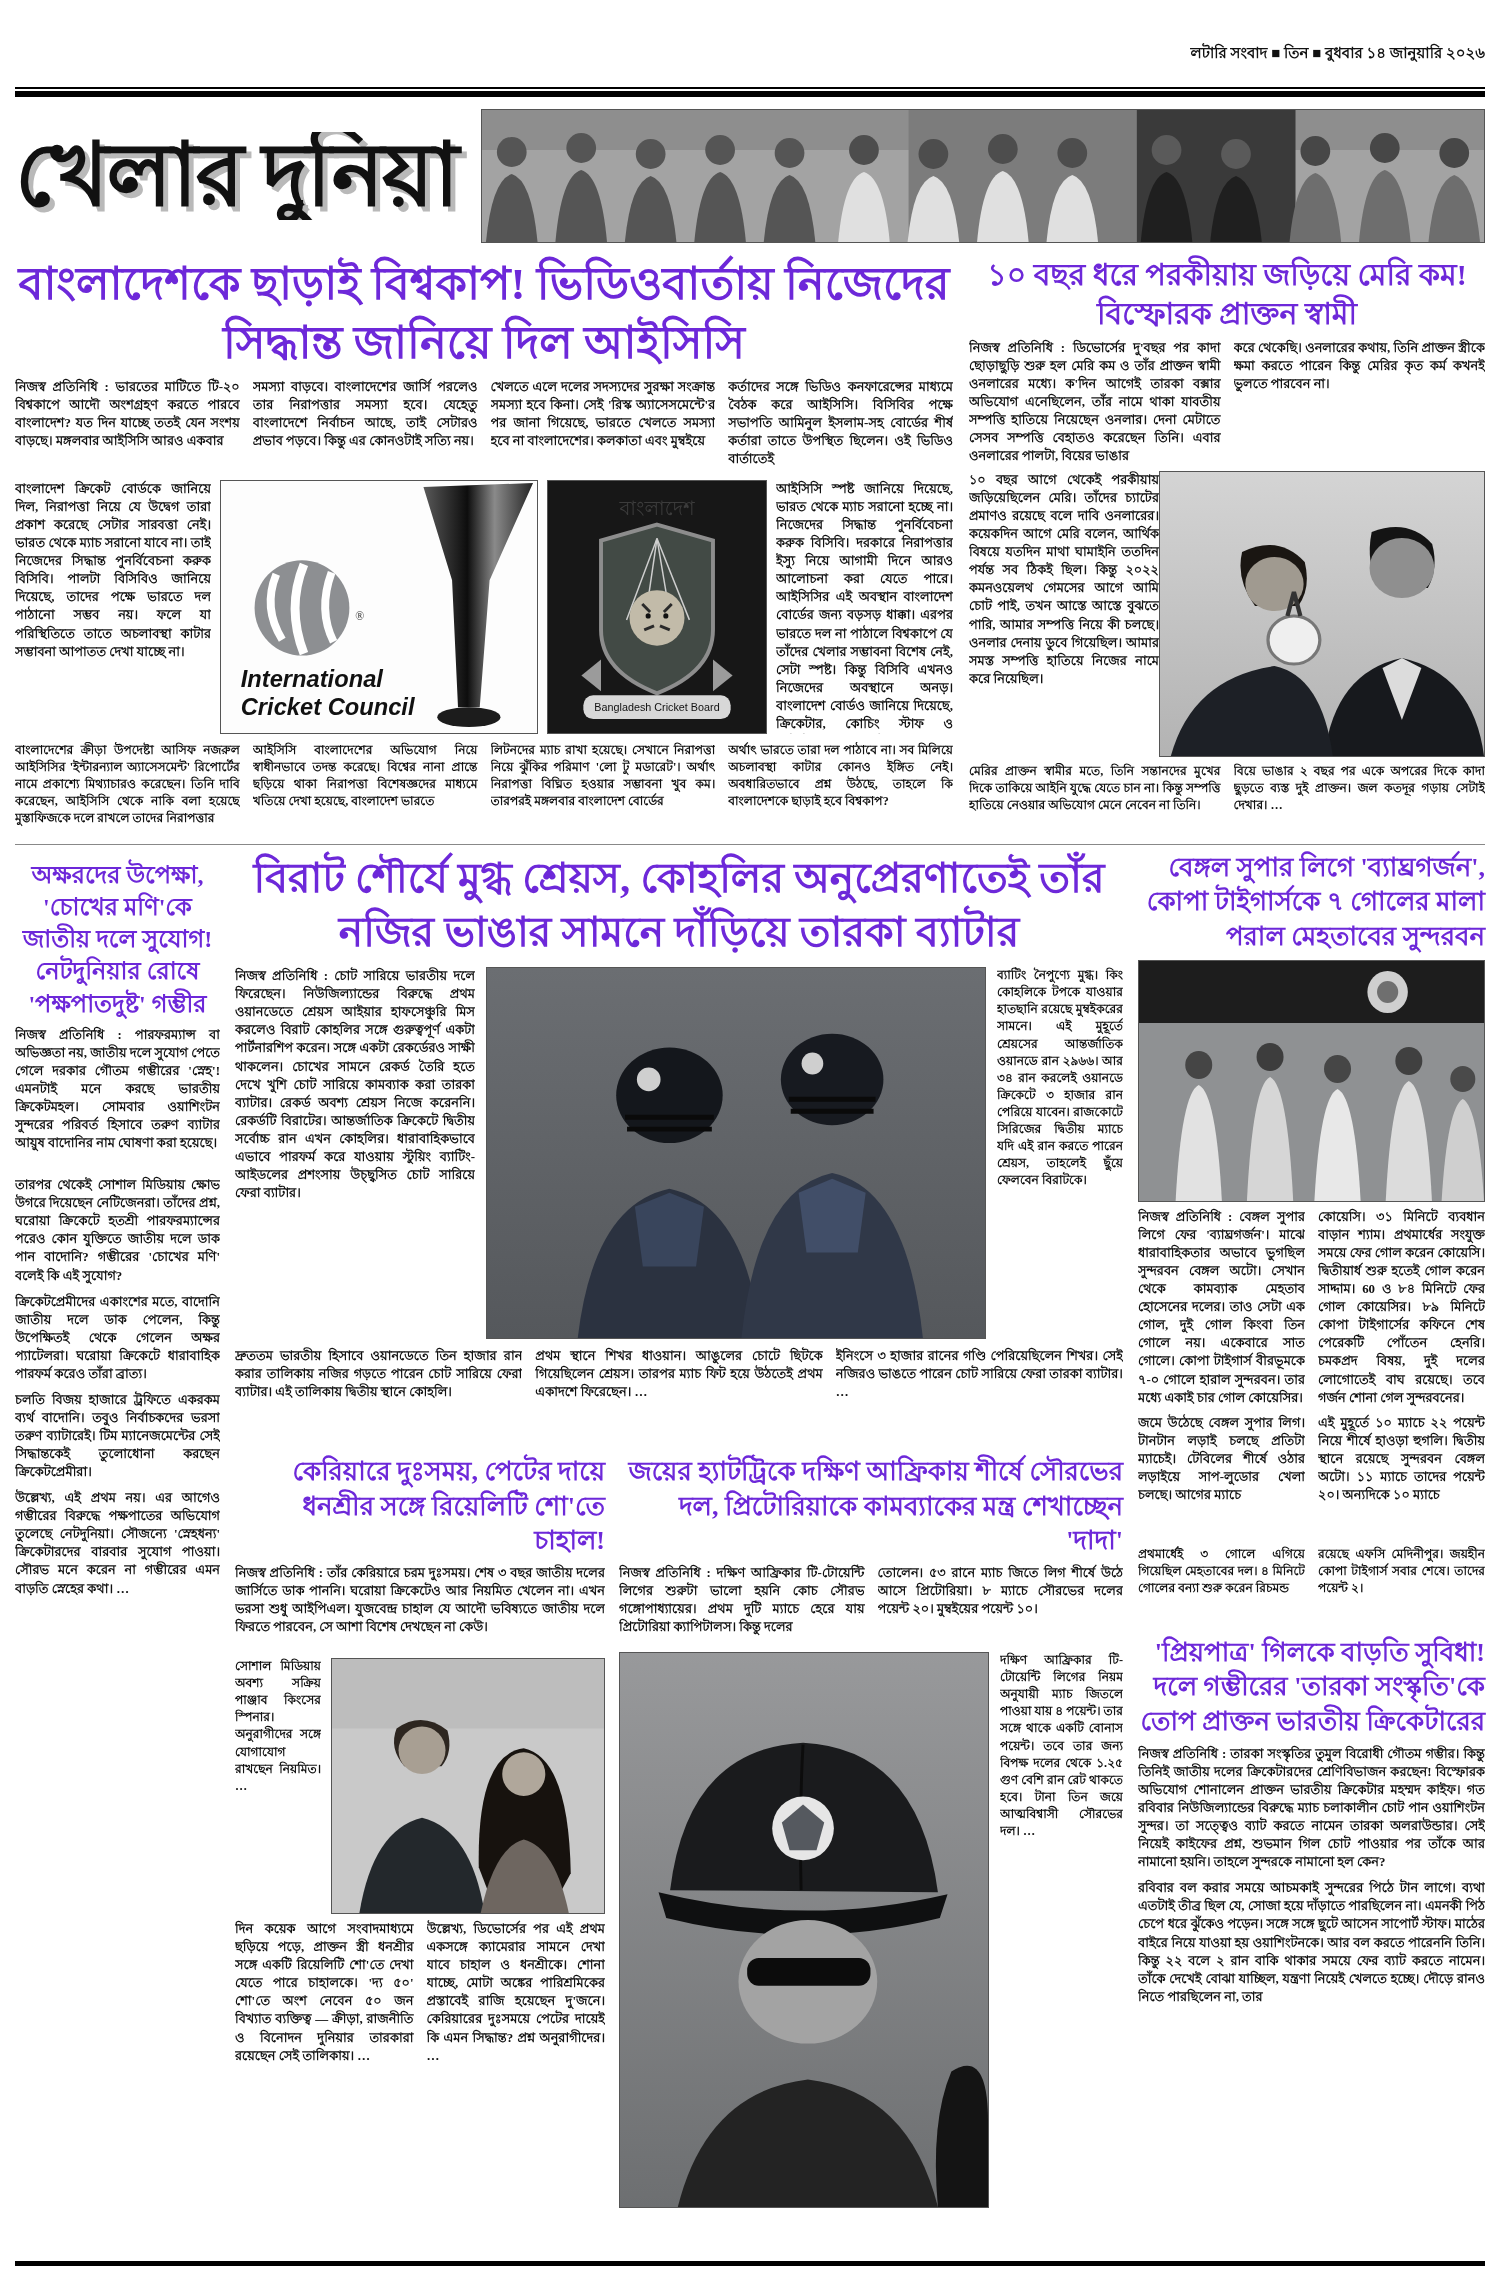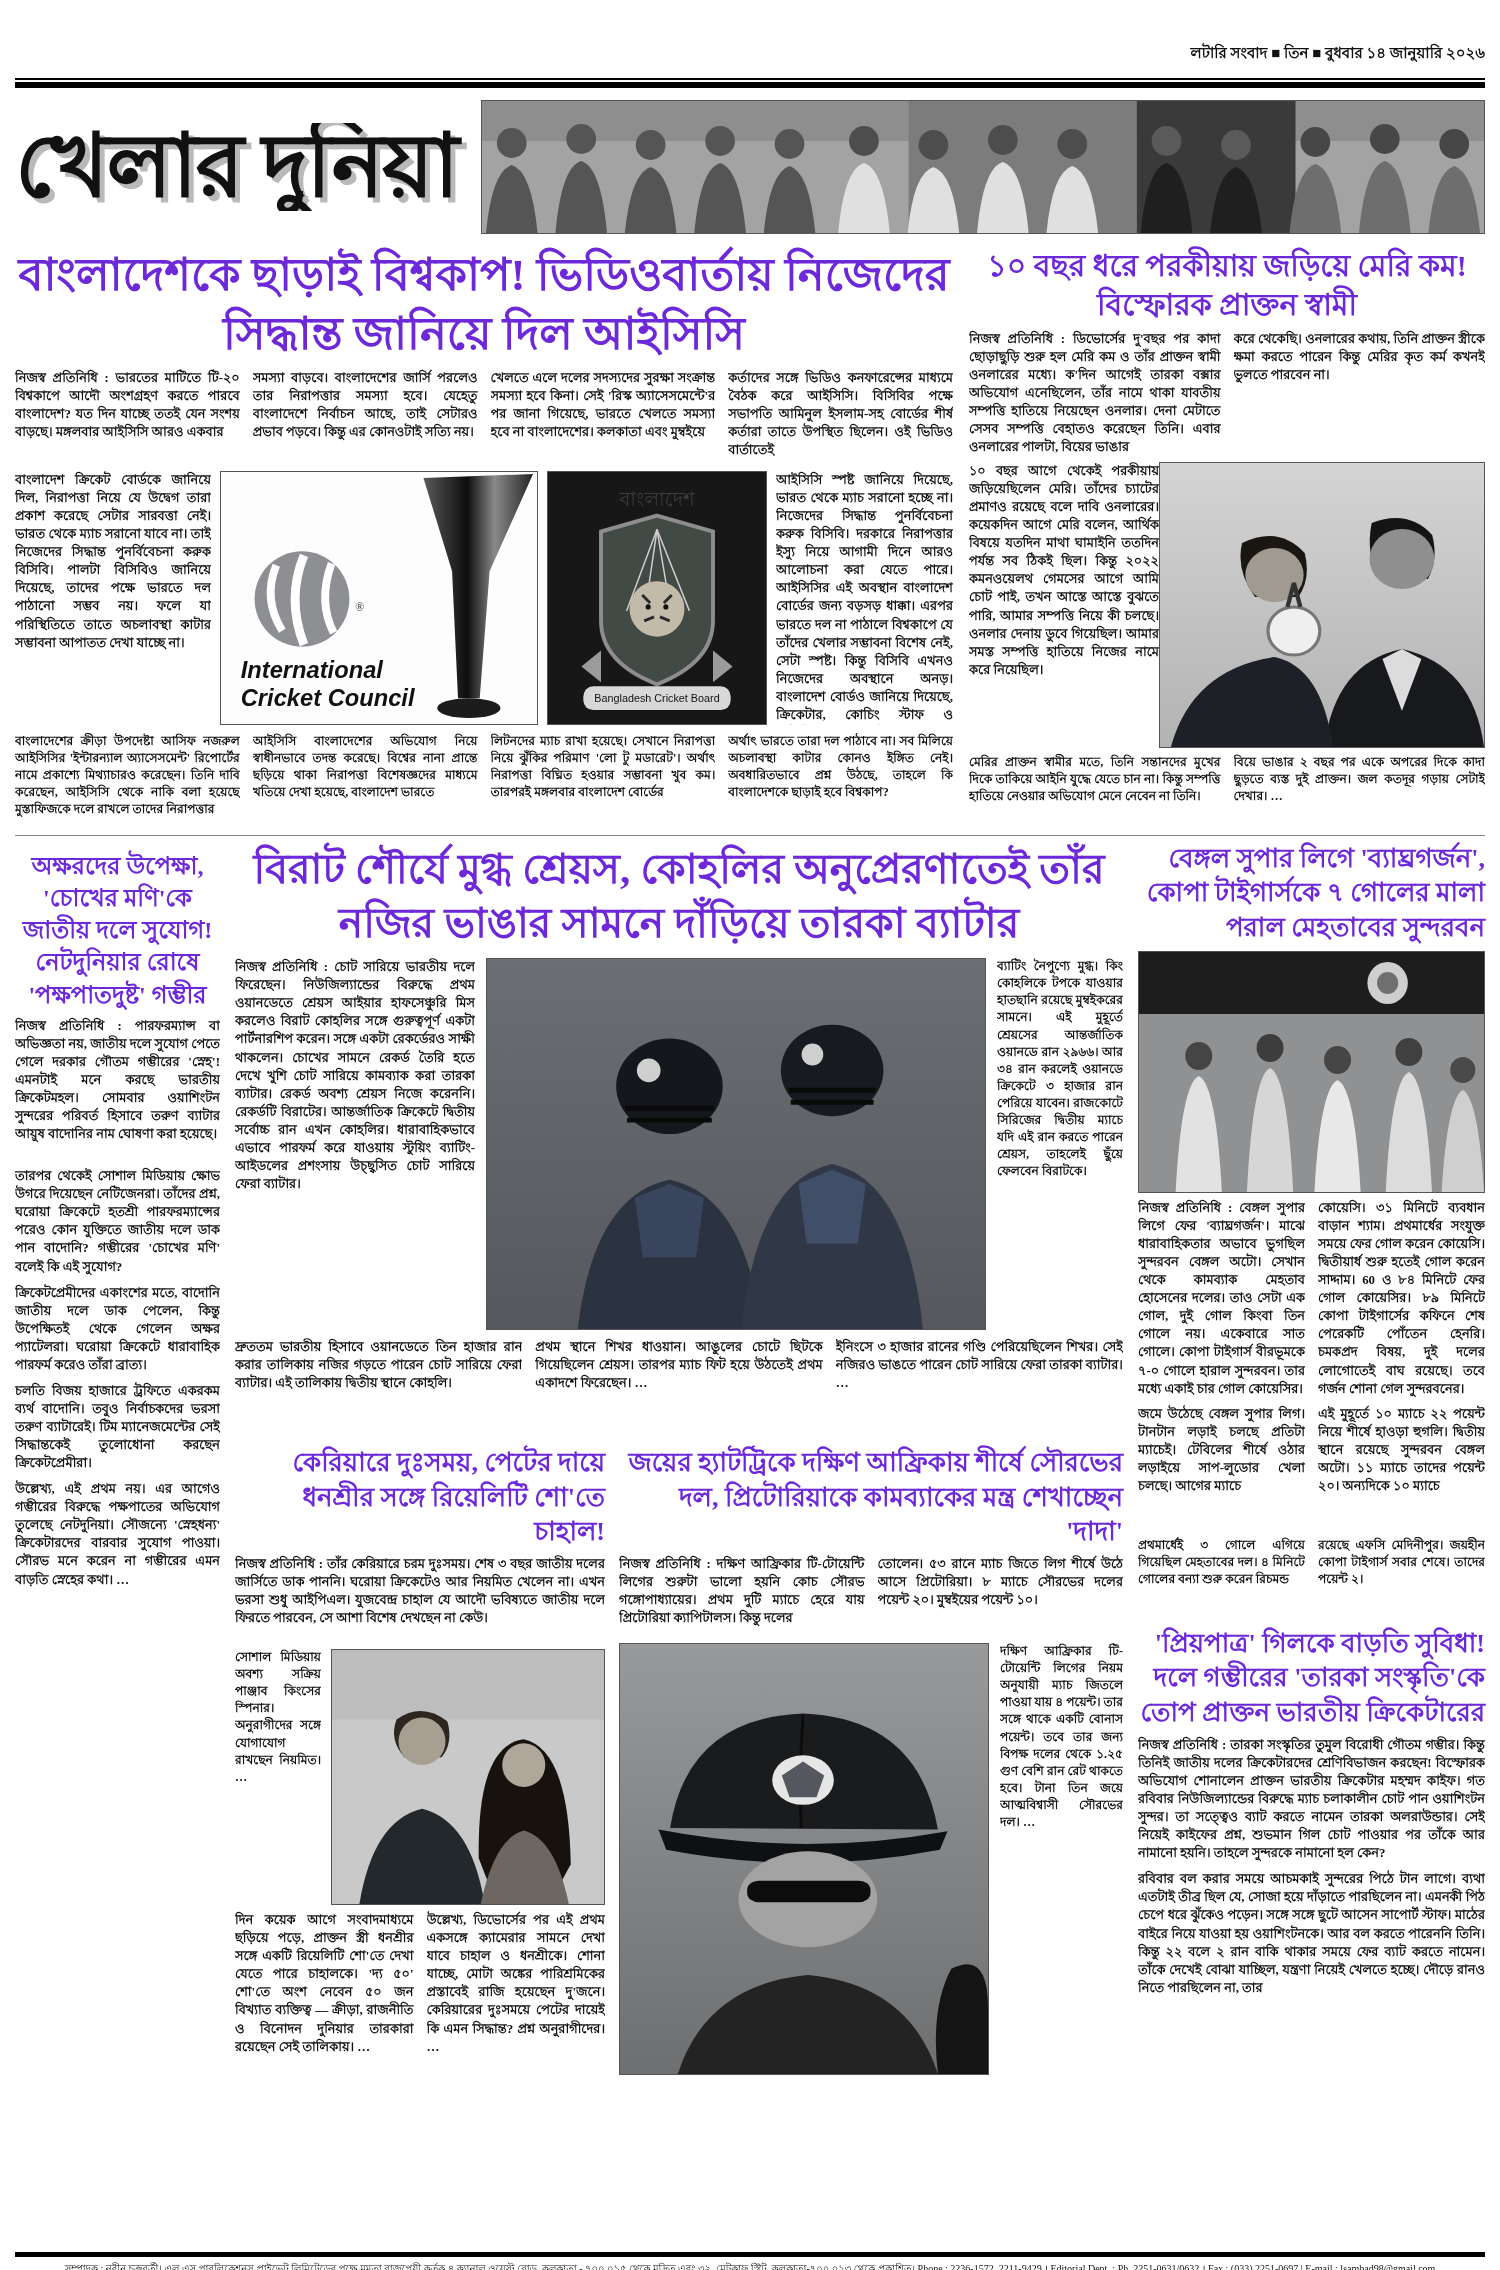--- a/index.html
+++ b/index.html
@@ -8,7 +8,7 @@
         padding:0 15px;overflow:hidden;}
   
   .topbar{height:66px;display:flex;justify-content:flex-end;align-items:flex-end;
-          border-bottom:2px solid #000;padding-bottom:12px;}
+          border-bottom:2px solid #000;padding-bottom:21px;}
   .dateline{font-size:15px;font-weight:bold;font-family:"Liberation Serif",serif;}
   .thickrule{height:6px;background:#000;margin-top:2px;}
   

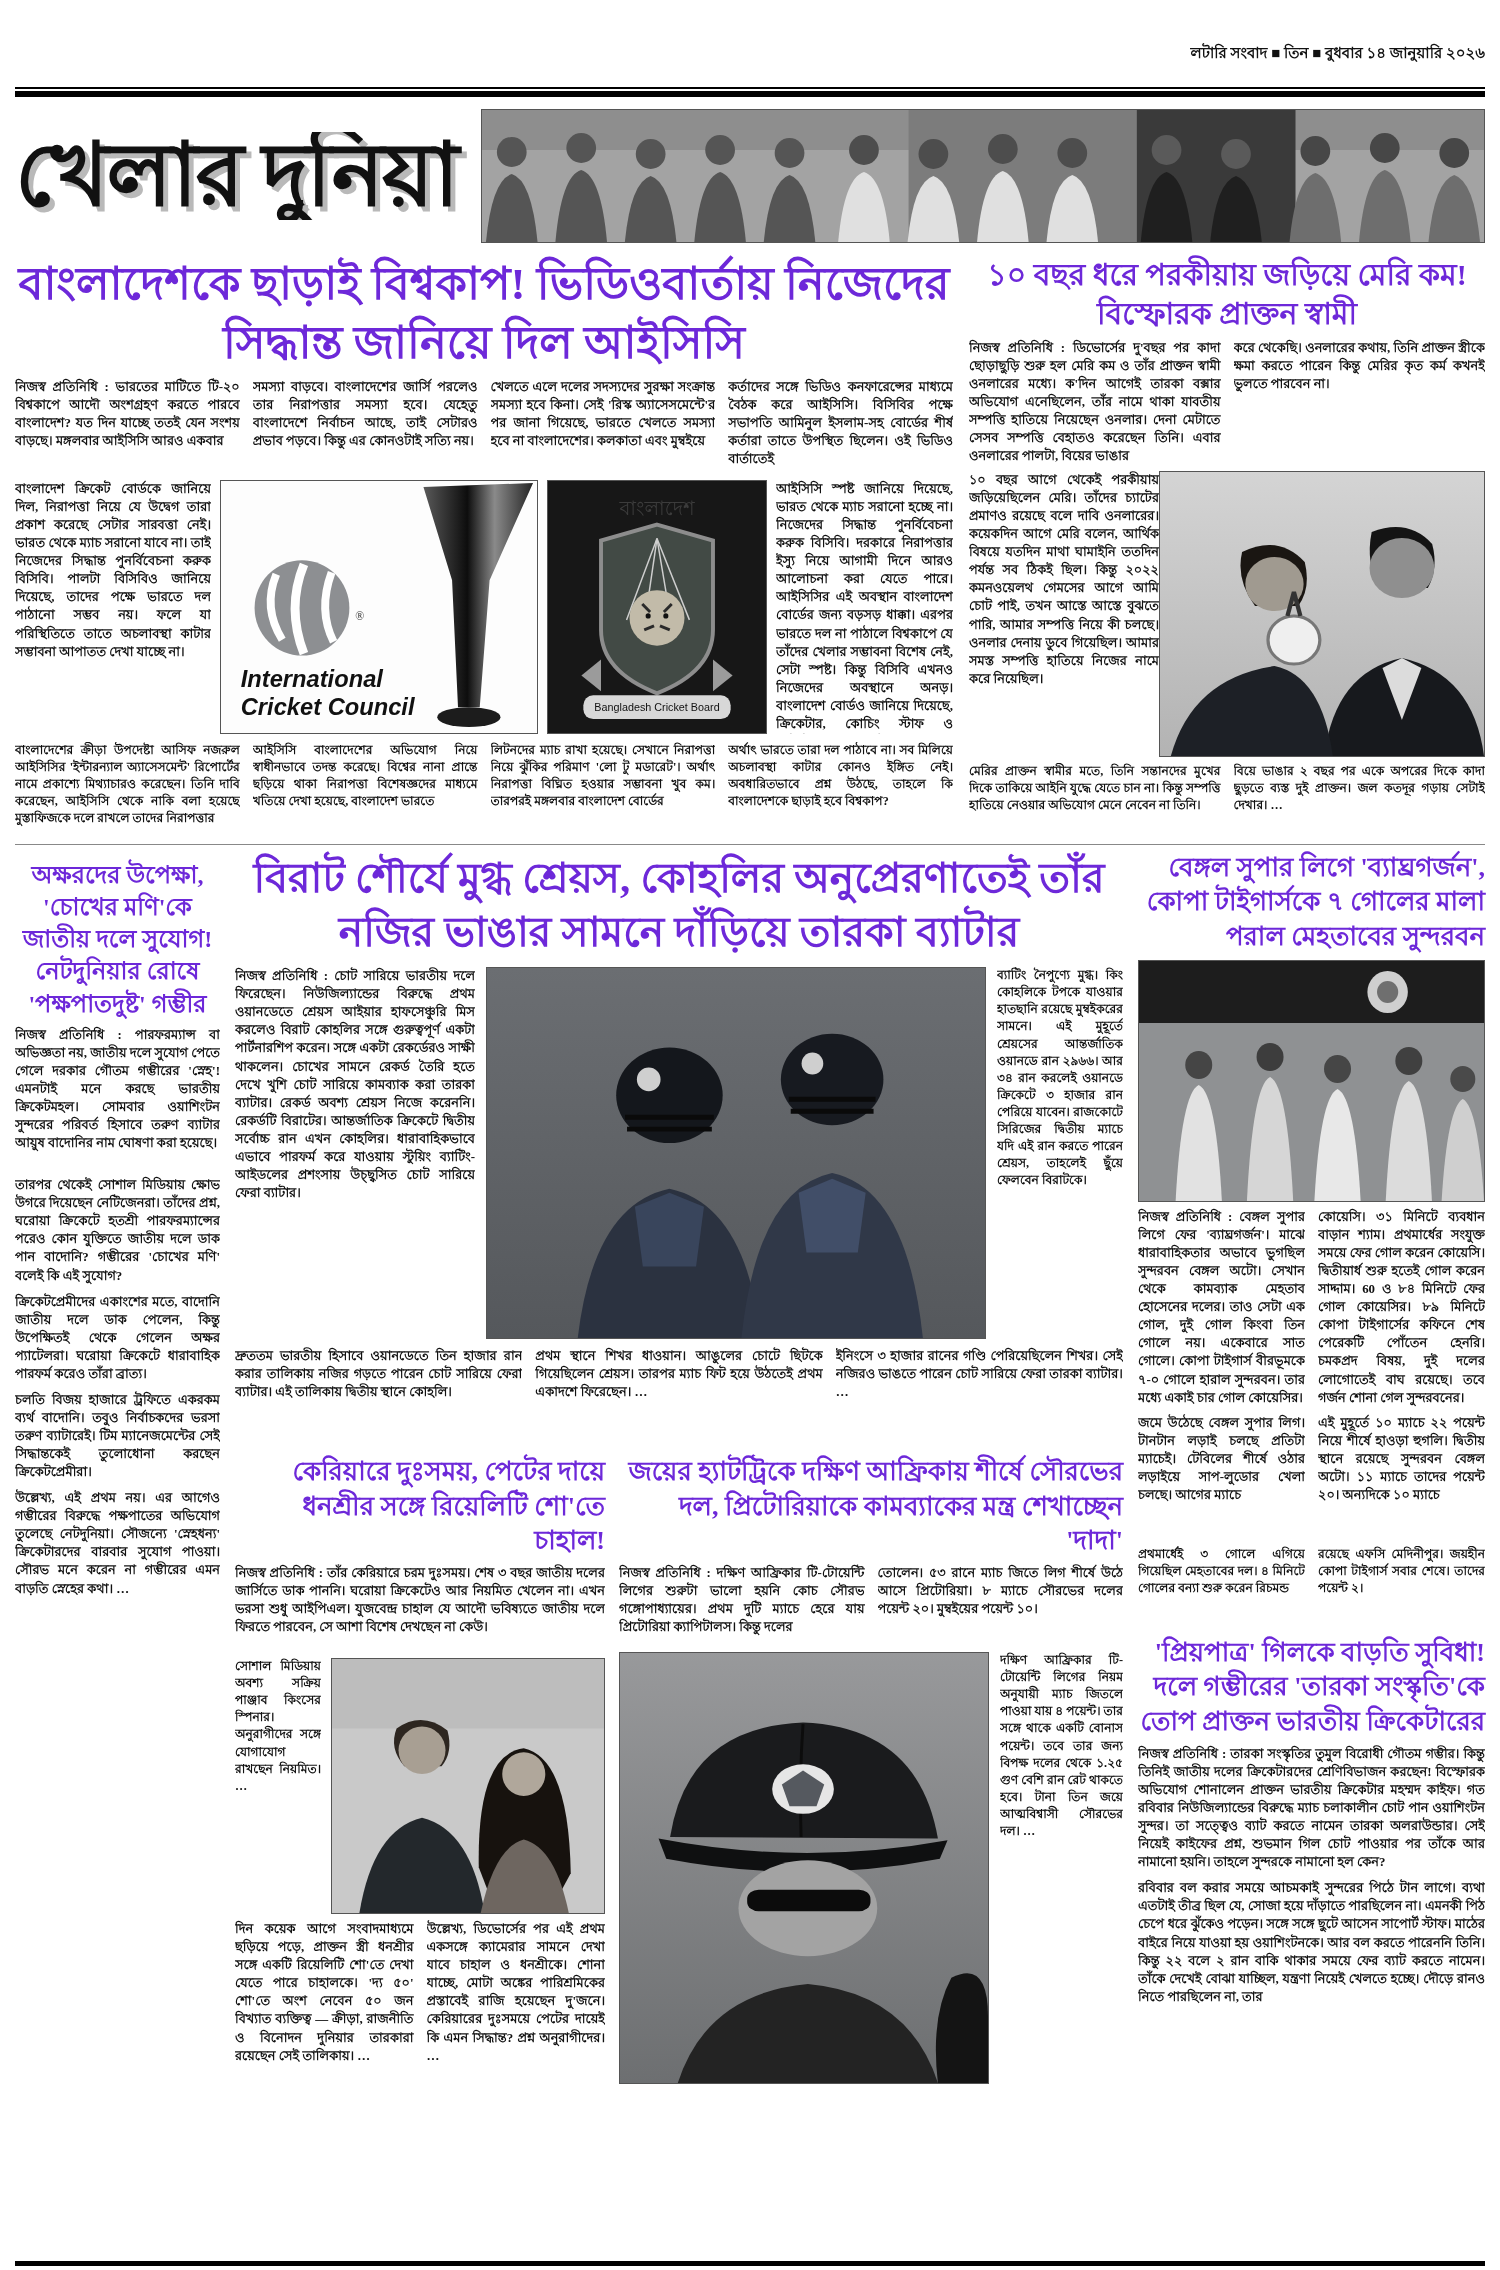--- a/index.html
+++ b/index.html
@@ -288,7 +288,7 @@
             <div class="bodytxt">নিজস্ব প্রতিনিধি : দক্ষিণ আফ্রিকার টি-টোয়েন্টি লিগের শুরুটা ভালো হয়নি কোচ সৌরভ গঙ্গোপাধ্যায়ের। প্রথম দুটি ম্যাচে হেরে যায় প্রিটোরিয়া ক্যাপিটালস। কিন্তু দলের</div>
             <div class="bodytxt">তোলেন। ৫৩ রানে ম্যাচ জিতে লিগ শীর্ষে উঠে আসে প্রিটোরিয়া। ৮ ম্যাচে সৌরভের দলের পয়েন্ট ২০। মুম্বইয়ের পয়েন্ট ১০।</div>
           </div>
-          <div class="flexrow gap6" style="gap:11px;height:432px">
+          <div class="flexrow gap6" style="gap:11px;height:556px">
             <div class="ph" style="width:368px;flex:none">
               <svg width="100%" height="100%" viewBox="0 0 382 556" preserveAspectRatio="none">
                 <defs>

